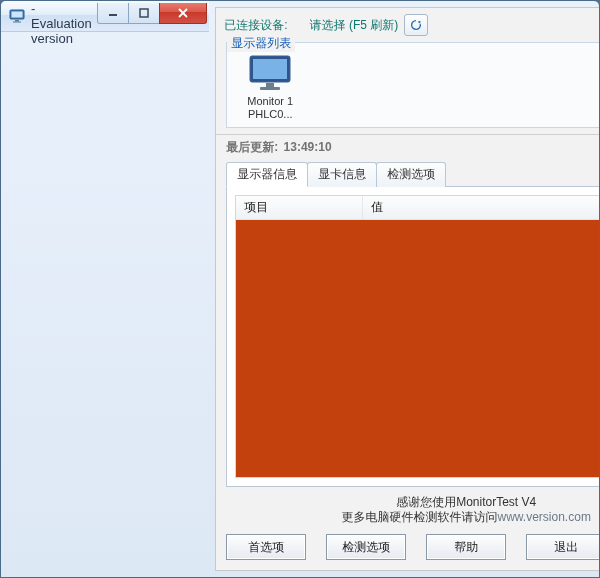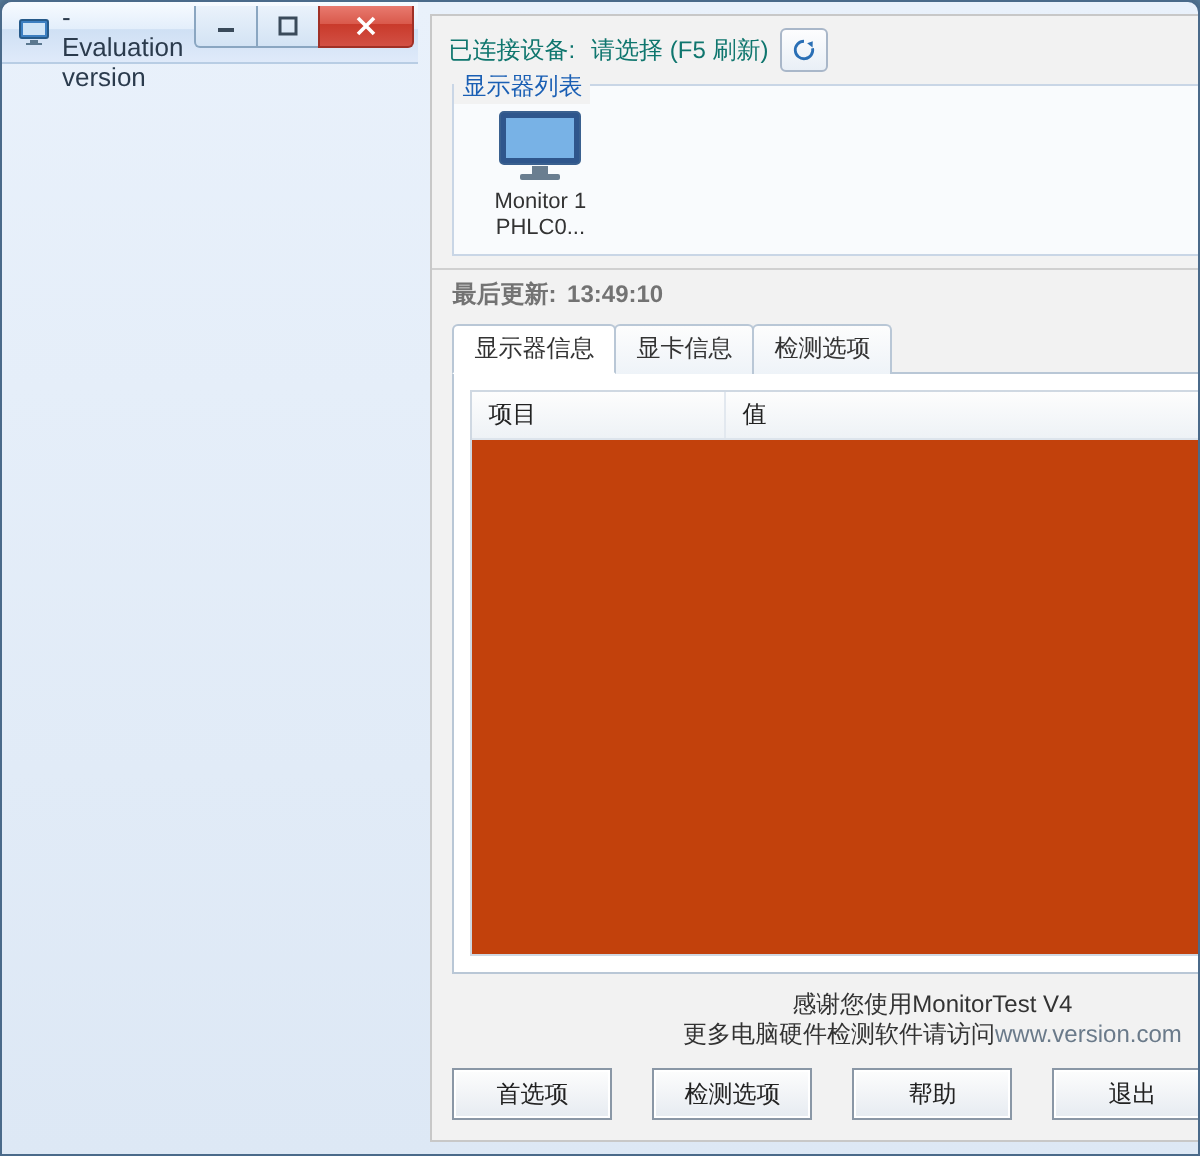--- a/index.html
+++ b/index.html
@@ -267,7 +267,7 @@
 
     <div class="topbar">
       <span>已连接设备:</span>
-      <span style="margin-left:8px">请选择 (F5 刷新)</span>
+      <span style="margin-left:22px">请选择 (F5 刷新)</span>
       <div class="refresh-btn">
         <svg width="14" height="14" viewBox="0 0 16 16">
           <path d="M8 3 a5 5 0 1 0 4.9 4" fill="none" stroke="#2a6fb5" stroke-width="1.6"></path>

